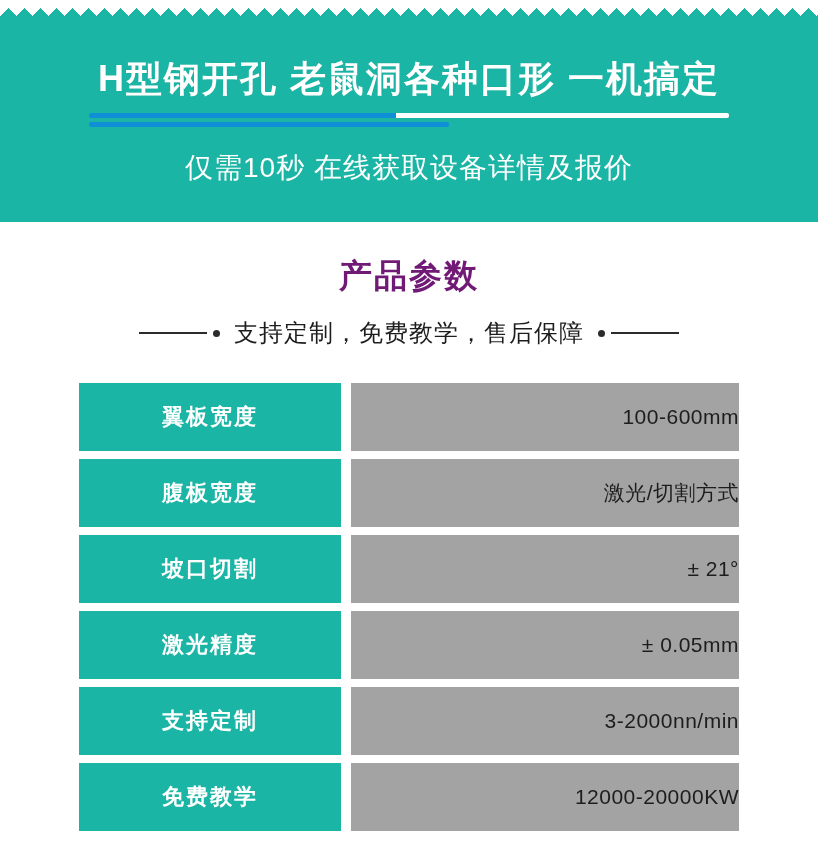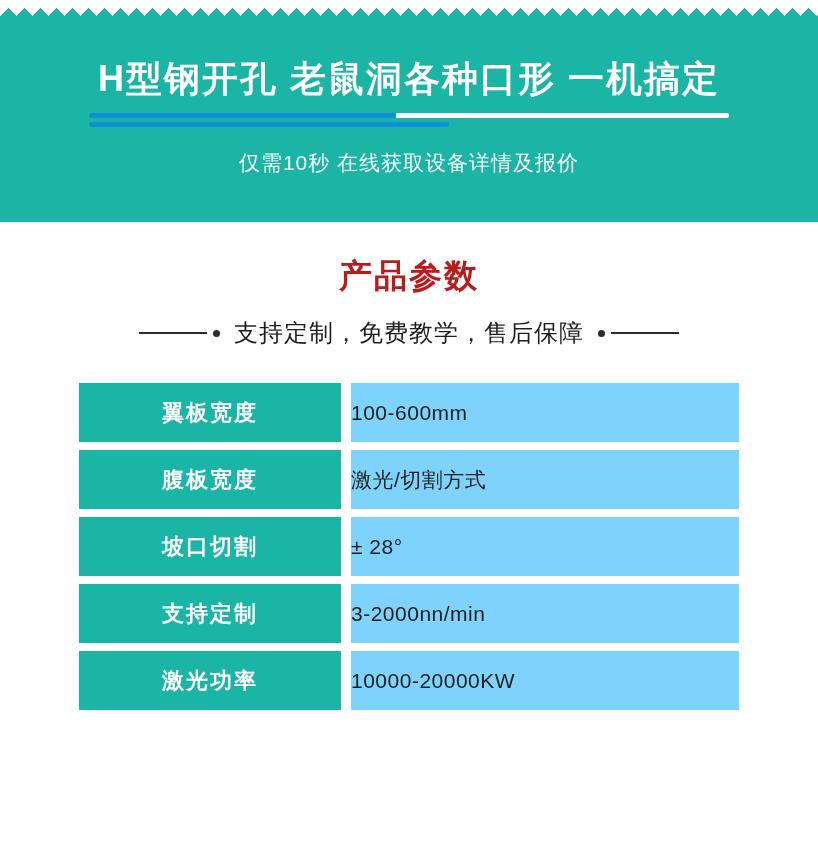--- a/index.html
+++ b/index.html
@@ -77,7 +77,7 @@
   }
   .banner-sub {
     margin-top: 22px;
-    font-size: 21px;
+    font-size: 28px;
     color: #ffffff;
     font-weight: normal;
     letter-spacing: 1px;

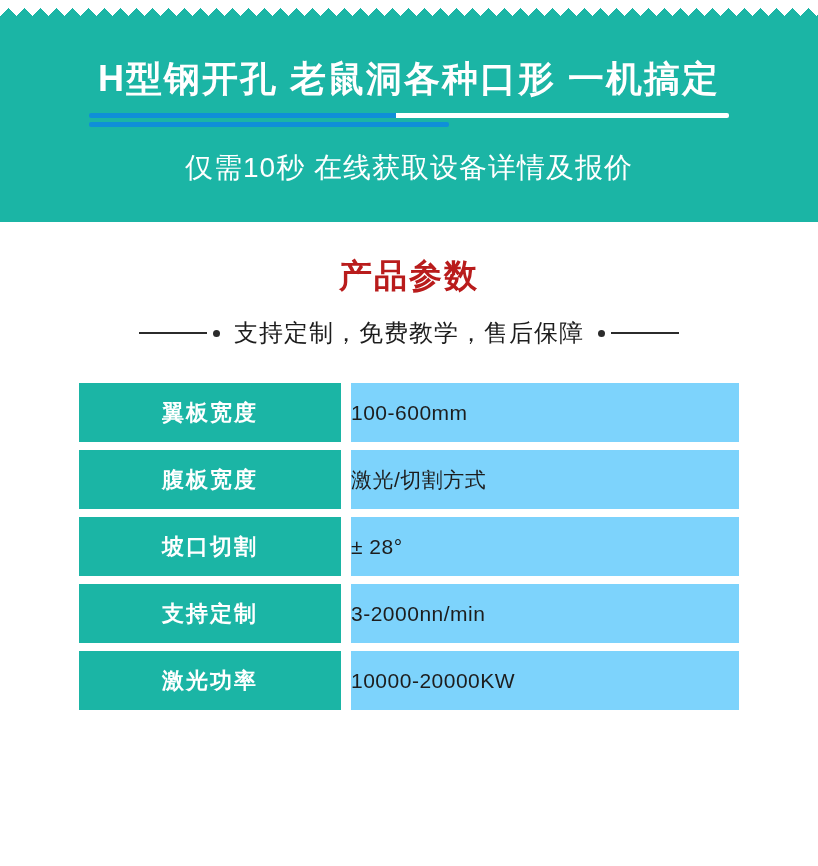--- a/index.html
+++ b/index.html
@@ -96,7 +96,7 @@
     text-align: center;
     font-size: 33px;
     font-weight: bold;
-    color: #b91c1c;
+    color: #701a75;
     letter-spacing: 2px;
   }
   .params-sub-row {

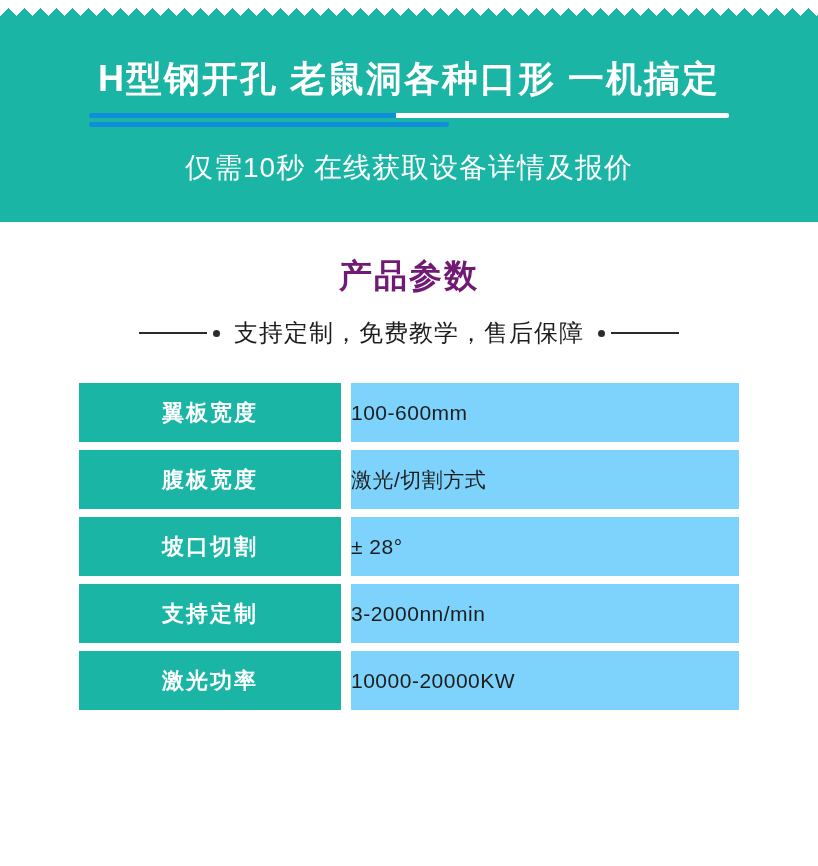--- a/index.html
+++ b/index.html
@@ -137,7 +137,7 @@
     border-spacing: 0 8px;
   }
   .spec-table td {
-    height: 59px;
+    height: 68px;
     padding: 0;
   }
   .cell-label {

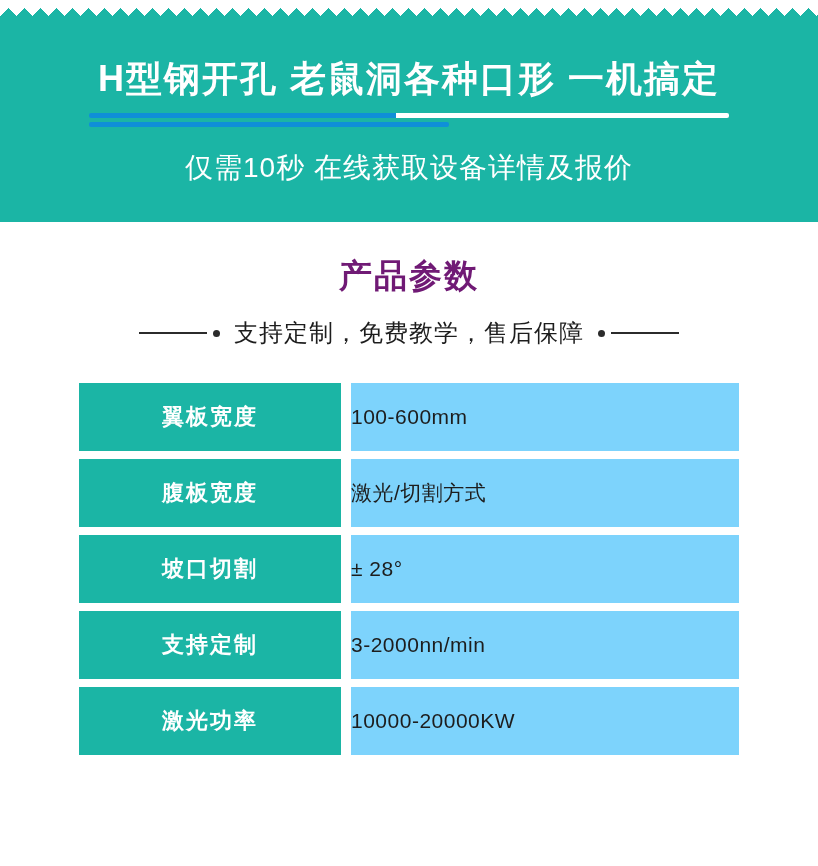--- a/index.html
+++ b/index.html
@@ -155,10 +155,10 @@
     background: #ffffff;
   }
   .cell-value {
-    background: #7dd3fc;
+    background: #a3a3a3;
     color: #1d1d1d;
     font-size: 21px;
-    text-align: left;
+    text-align: right;
     vertical-align: middle;
     letter-spacing: 0.5px;
   }

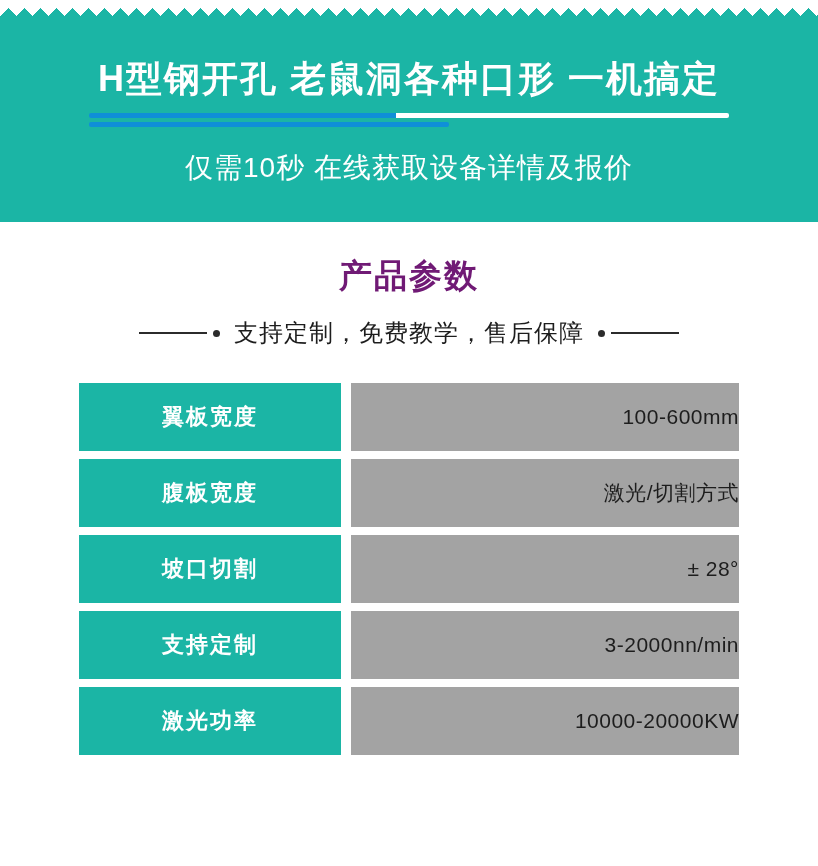--- a/index.html
+++ b/index.html
@@ -208,7 +208,7 @@
       <tr>
         <td class="cell-label">坡口切割</td>
         <td class="cell-gap"></td>
-        <td class="cell-value">± 28°</td>
+        <td class="cell-value">± 21°</td>
       </tr>
       <tr>
         <td class="cell-label">支持定制</td>

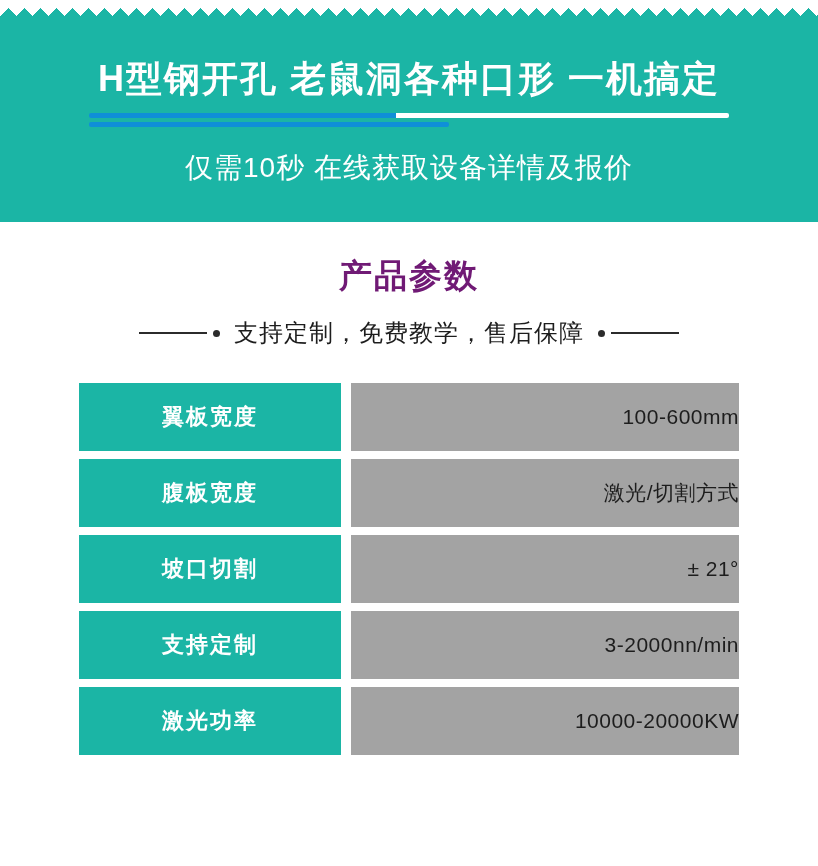--- a/index.html
+++ b/index.html
@@ -211,6 +211,11 @@
         <td class="cell-value">± 21°</td>
       </tr>
       <tr>
+        <td class="cell-label">激光精度</td>
+        <td class="cell-gap"></td>
+        <td class="cell-value">± 0.05mm</td>
+      </tr>
+      <tr>
         <td class="cell-label">支持定制</td>
         <td class="cell-gap"></td>
         <td class="cell-value">3-2000nn/min</td>

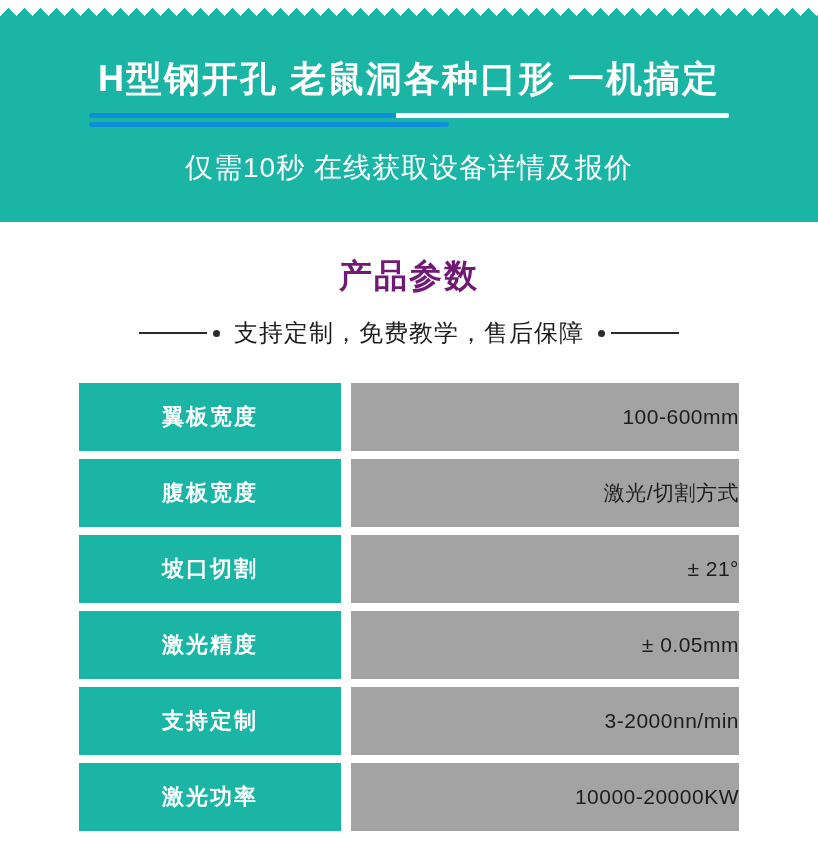--- a/index.html
+++ b/index.html
@@ -221,7 +221,7 @@
         <td class="cell-value">3-2000nn/min</td>
       </tr>
       <tr>
-        <td class="cell-label">激光功率</td>
+        <td class="cell-label">免费教学</td>
         <td class="cell-gap"></td>
         <td class="cell-value">10000-20000KW</td>
       </tr>

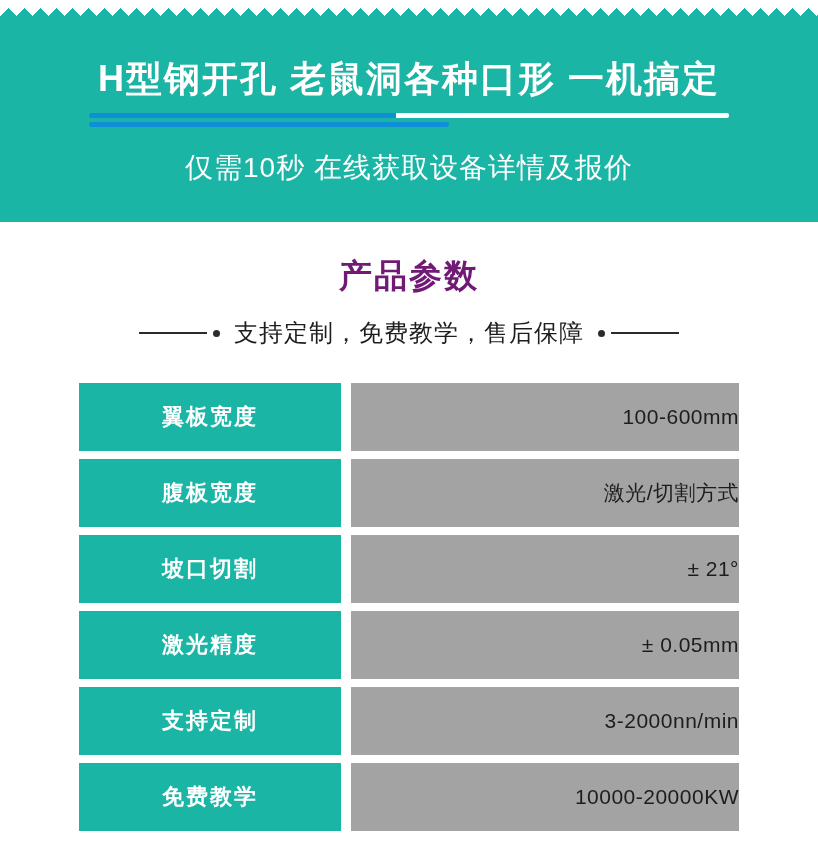--- a/index.html
+++ b/index.html
@@ -223,7 +223,7 @@
       <tr>
         <td class="cell-label">免费教学</td>
         <td class="cell-gap"></td>
-        <td class="cell-value">10000-20000KW</td>
+        <td class="cell-value">12000-20000KW</td>
       </tr>
     </tbody>
   </table>

